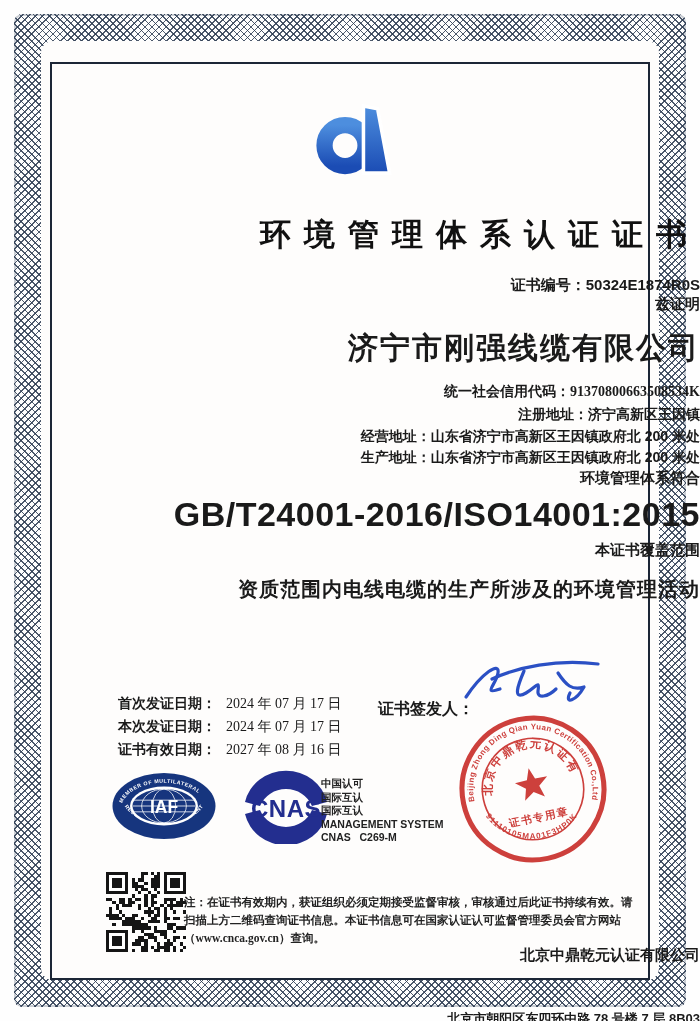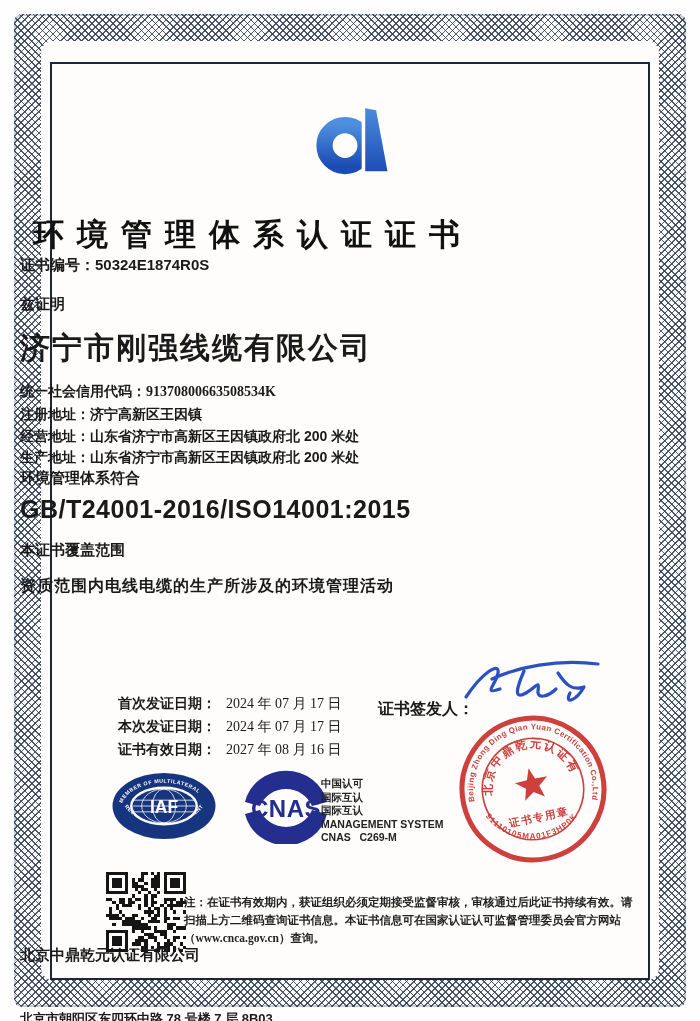--- a/index.html
+++ b/index.html
@@ -22,7 +22,7 @@
     position:absolute;left:50px;right:50px;top:62px;bottom:41px;
     border:2.5px solid #1c2636;
   }
-  .abs{position:absolute;left:0;right:0;text-align:left;padding-left:20px;}
+  .abs{position:absolute;left:0;right:0;text-align:right;}
   .logo{position:absolute;left:50%;transform:translateX(-50%);top:92px;}
   .title{top:214px;font-size:31px;font-weight:700;letter-spacing:13px;text-indent:13px;color:#111;}
   .certno{top:256px;font-size:15px;font-weight:700;}

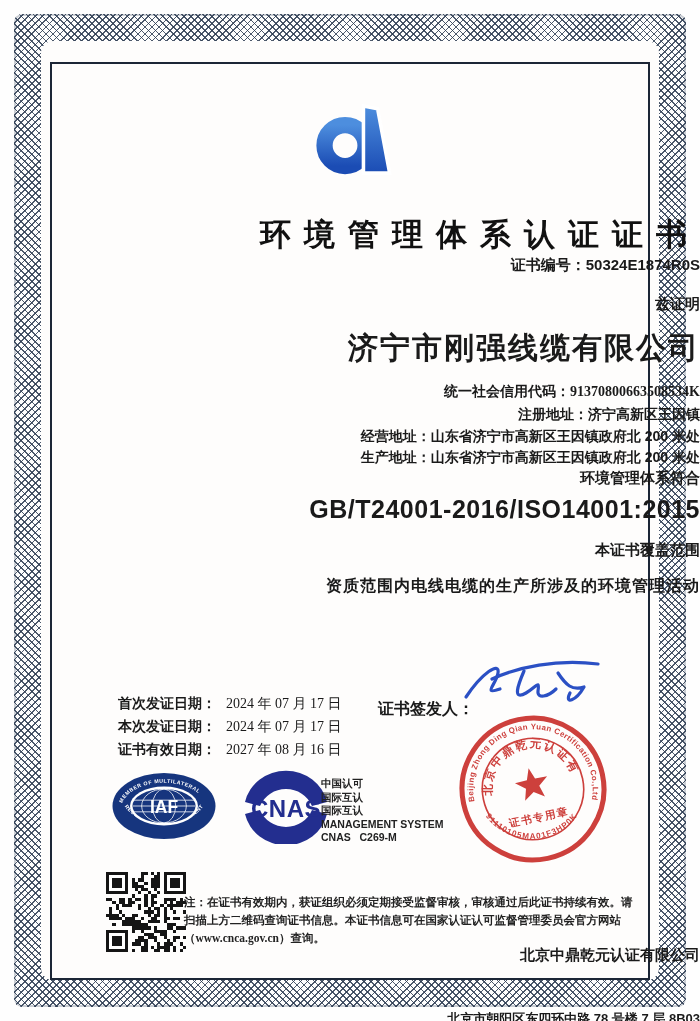--- a/index.html
+++ b/index.html
@@ -25,7 +25,7 @@
   .abs{position:absolute;left:0;right:0;text-align:right;}
   .logo{position:absolute;left:50%;transform:translateX(-50%);top:92px;}
   .title{top:214px;font-size:31px;font-weight:700;letter-spacing:13px;text-indent:13px;color:#111;}
-  .certno{top:256px;font-size:15px;font-weight:700;}
+  .certno{top:276px;font-size:15px;font-weight:700;}
   .statement{top:295px;font-size:15px;font-weight:700;}
   .company{top:328px;font-size:30px;font-weight:700;letter-spacing:2px;}
   .credit{top:383px;font-size:14px;font-weight:600;font-family:"Liberation Serif",serif;}

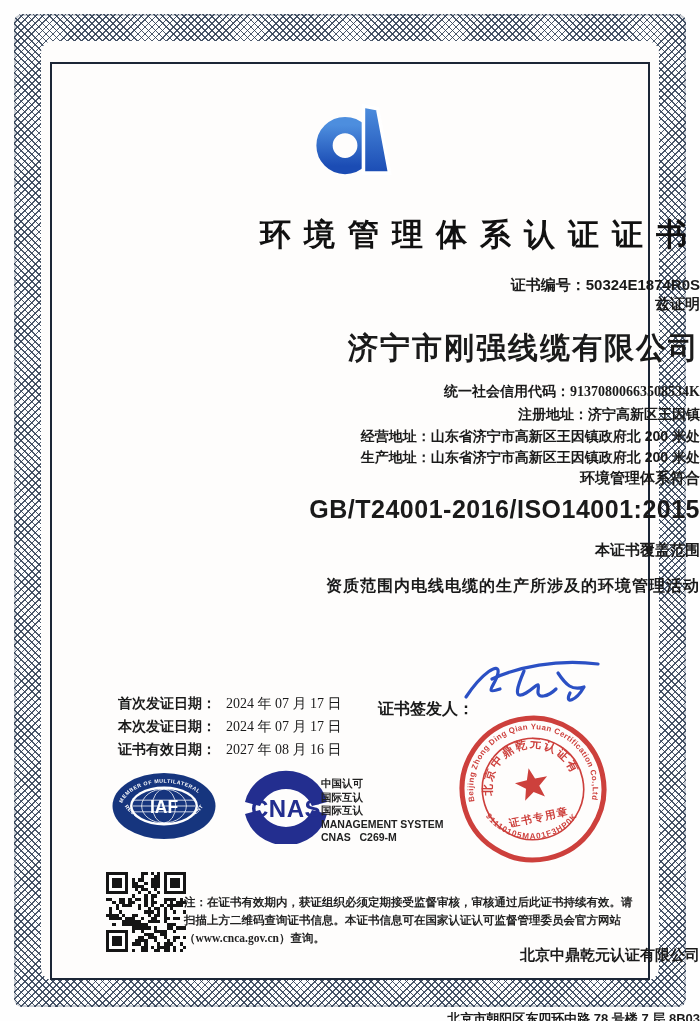--- a/index.html
+++ b/index.html
@@ -31,7 +31,7 @@
   .credit{top:383px;font-size:14px;font-weight:600;font-family:"Liberation Serif",serif;}
   .addr{top:404px;font-size:14px;font-weight:700;line-height:21.5px;}
   .conform{top:469px;font-size:15px;font-weight:700;font-family:Liberation Mono, monospace;}
-  .standard{top:495px;font-size:25px;font-weight:700;letter-spacing:.5px;}
+  .standard{top:495px;font-size:34px;font-weight:700;letter-spacing:.5px;}
   .scope-label{top:541px;font-size:15px;font-weight:700;}
   .scope{top:576px;font-size:16px;font-weight:700;letter-spacing:1px;}
   .dates{position:absolute;left:118px;top:692px;font-family:"Liberation Serif",serif;font-size:14px;}

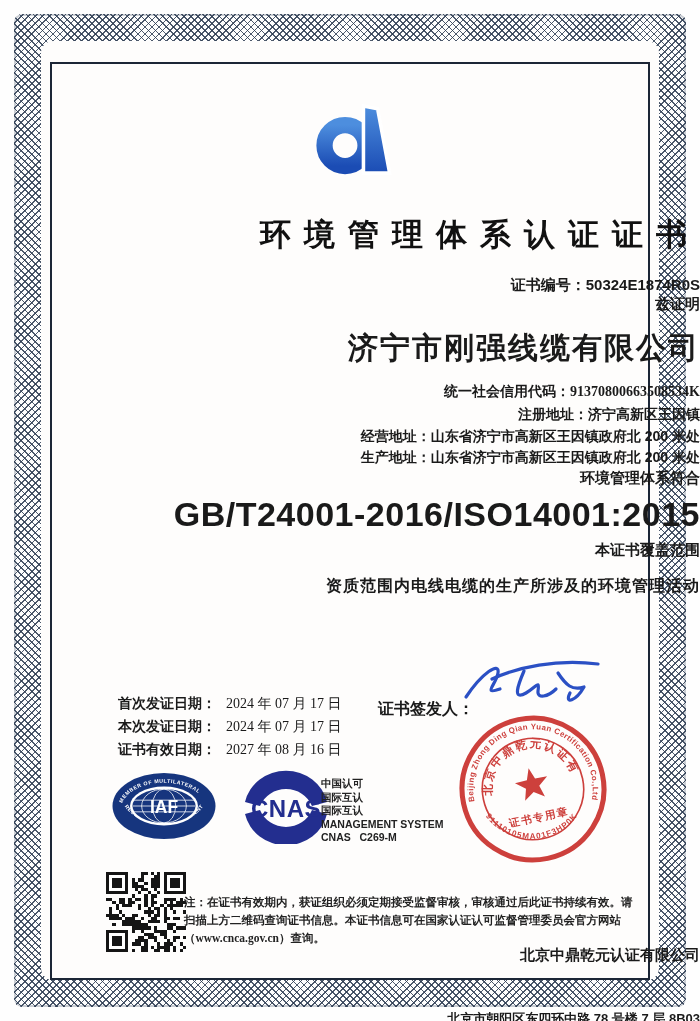--- a/index.html
+++ b/index.html
@@ -33,7 +33,7 @@
   .conform{top:469px;font-size:15px;font-weight:700;font-family:Liberation Mono, monospace;}
   .standard{top:495px;font-size:34px;font-weight:700;letter-spacing:.5px;}
   .scope-label{top:541px;font-size:15px;font-weight:700;}
-  .scope{top:576px;font-size:16px;font-weight:700;letter-spacing:1px;}
+  .scope{top:576px;font-size:20px;font-weight:700;letter-spacing:1px;}
   .dates{position:absolute;left:118px;top:692px;font-family:"Liberation Serif",serif;font-size:14px;}
   .dates .row{display:flex;line-height:23px;}
   .dates .lbl{font-weight:700;margin-right:10px;}

